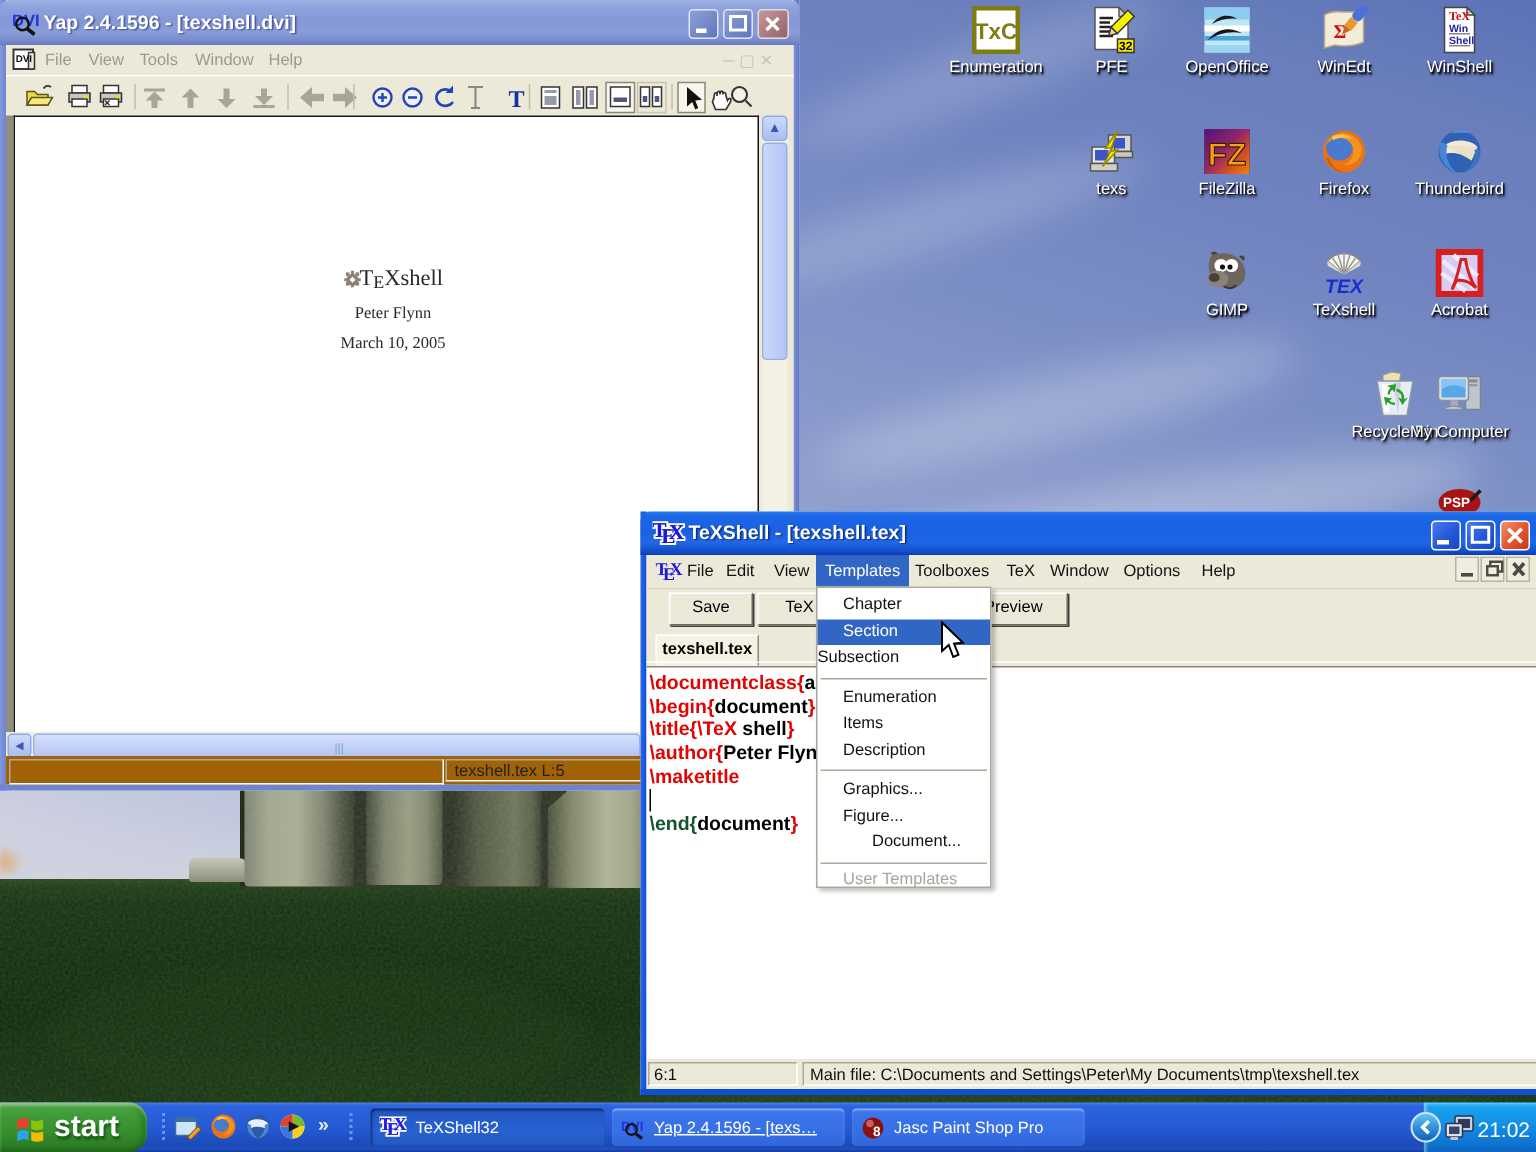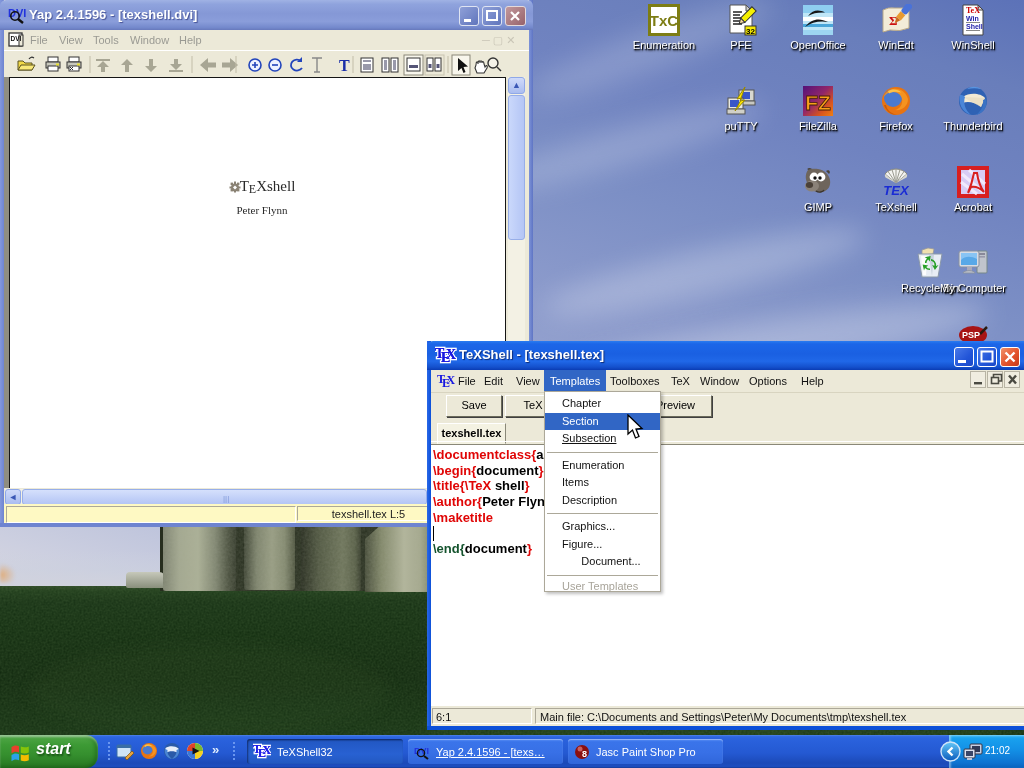--- a/index.html
+++ b/index.html
@@ -140,7 +140,7 @@
       </g>
       <path d="M20 2 L12 14 L17 13 L10 26 L20 15 L15 16 Z" fill="#ffe800" stroke="#9a8800" stroke-width="1"></path>
     </svg>
-<div class="lbl">puTTY</div>
+<div class="lbl">texs</div>
   </div>
 <div class="dicon" style="left:778px;top:85px;">
 <svg width="32" height="32">

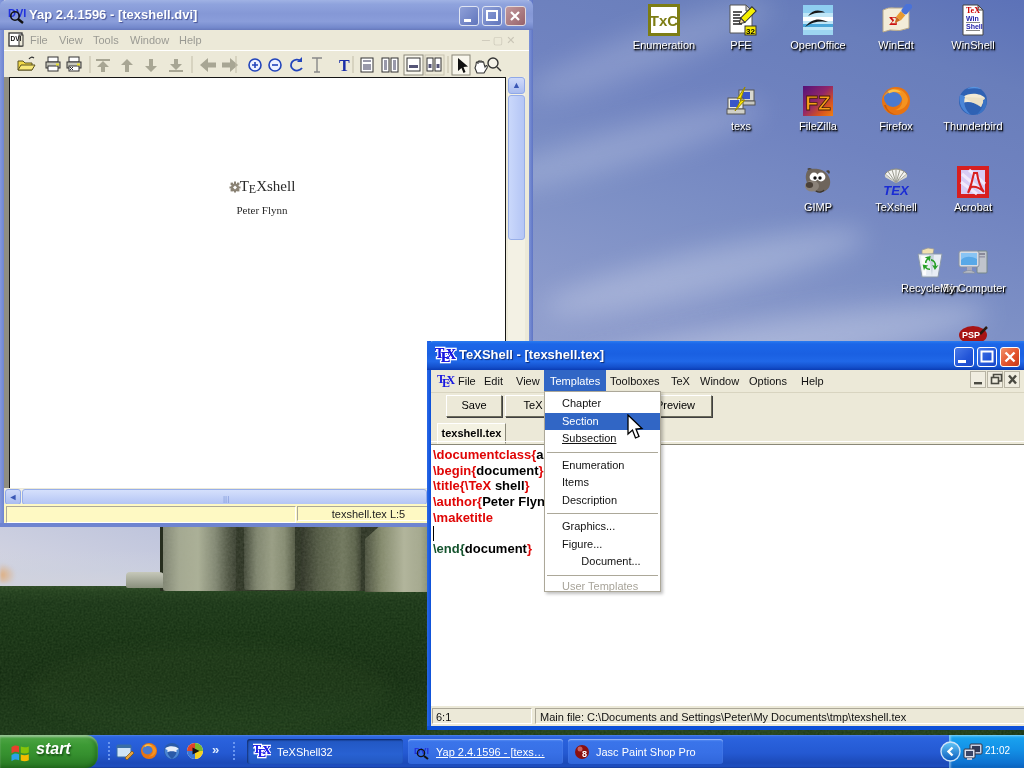--- a/index.html
+++ b/index.html
@@ -399,6 +399,7 @@
               <rect x="4.6" y="5.1" width="2.8" height="2.8" fill="#fff" transform="rotate(45 6 6.5)"></rect>
             </svg>T<span style="font-size:12px;vertical-align:-2px;">E</span>Xshell</div>
      <div style="font-size:11px;margin-top:7px;">Peter Flynn</div>
+     <div style="font-size:11px;margin-top:8px;">March 10, 2005</div>
    </div>
   </div>
 

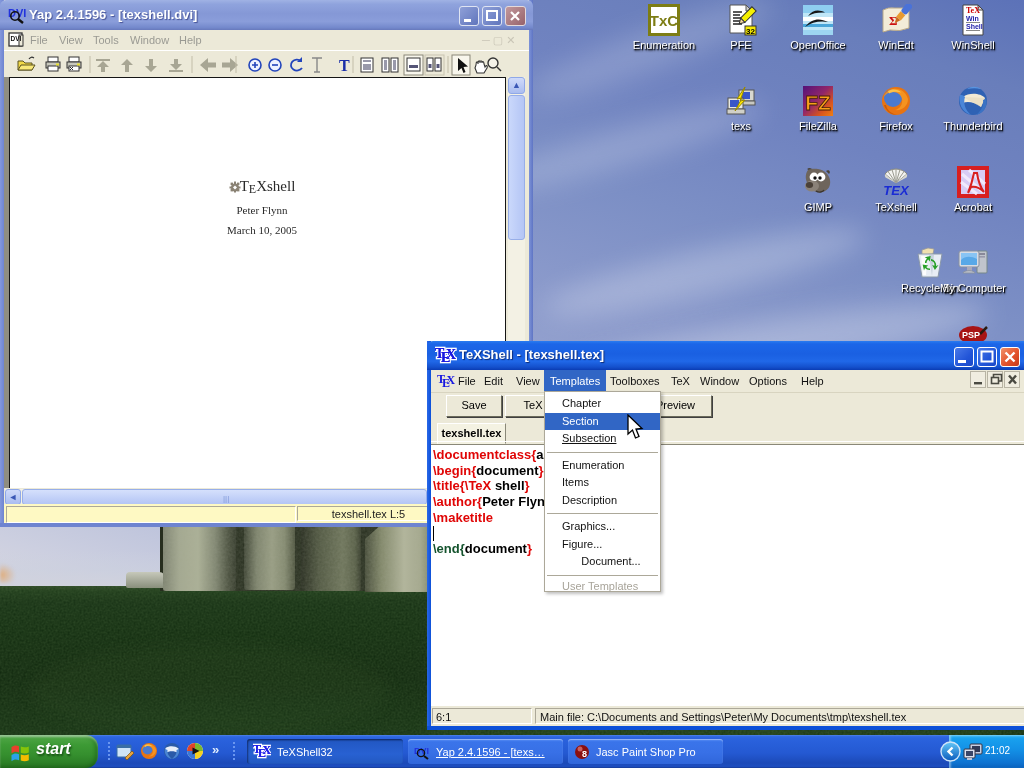--- a/index.html
+++ b/index.html
@@ -515,7 +515,7 @@
  <div style="height:3px;"></div>
  <div style="height:17.5px;line-height:17.5px;padding-left:17px;">Chapter</div>
  <div style="height:17.5px;line-height:17.5px;padding-left:17px;background:#3166c5;color:#fff;">Section</div>
- <div style="height:17.5px;line-height:17.5px;padding-left:17px;text-decoration:underline;">Subsection</div>
+ <div style="height:17.5px;line-height:17.5px;">Subsection</div>
  <div style="height:9px;position:relative;">
       <div style="position:absolute;left:2px;right:2px;top:4px;height:1px;background:#aca899;"></div>
     </div>

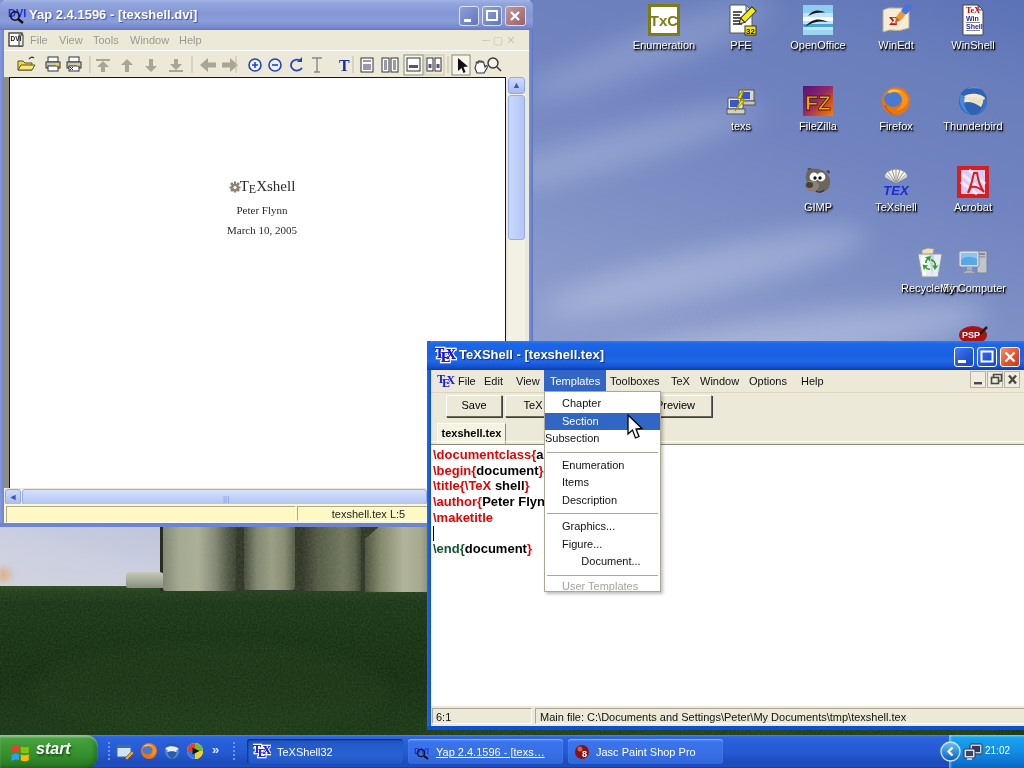--- a/index.html
+++ b/index.html
@@ -416,7 +416,7 @@
   </div>
  </div>
 
- <div class="abs" style="left:4px;top:504px;width:525px;height:19px;background:#fef9c3;font-size:11px;color:#222;text-align:center;">
+ <div class="abs" style="left:4px;top:504px;width:525px;height:19px;background:#a16207;font-size:11px;color:#222;">
   <div class="abs" style="left:2px;top:2px;width:288px;height:15px;border:1px solid;border-color:#aca899 #fff #fff #aca899;"></div>
   <div class="abs" style="left:293px;top:2px;width:138px;height:15px;border:1px solid;border-color:#aca899 #fff #fff #aca899;line-height:15px;padding-left:5px;box-sizing:border-box;">texshell.tex L:5</div>
  </div>

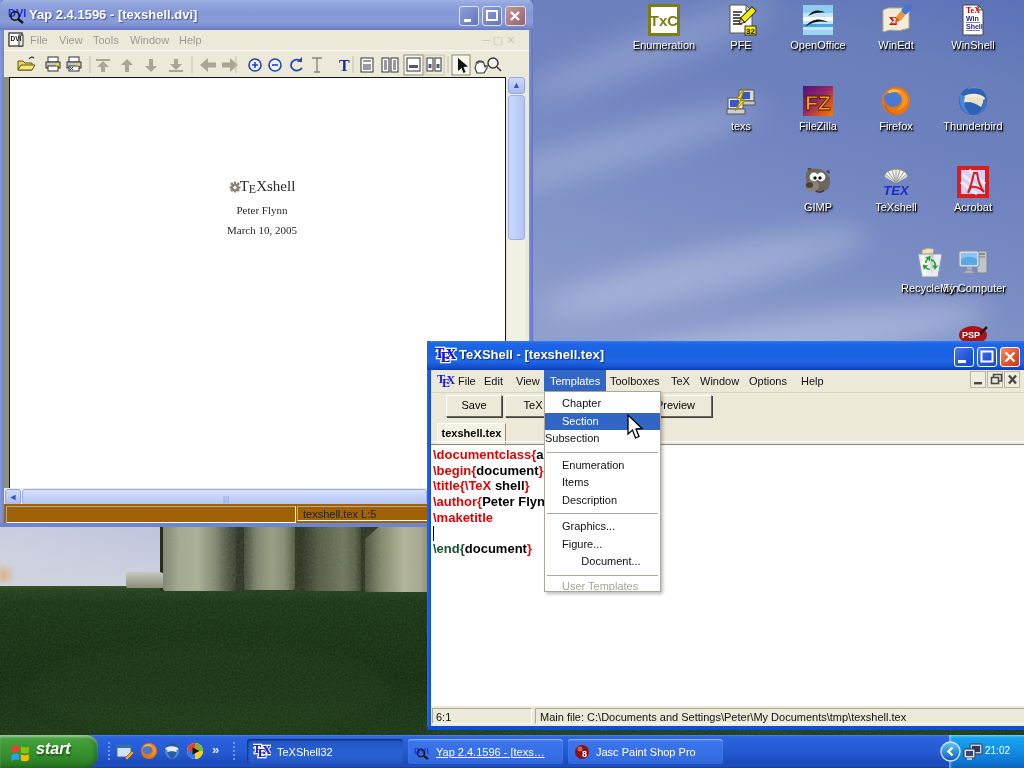--- a/index.html
+++ b/index.html
@@ -549,7 +549,7 @@
           <path d="M10.8 12.4 C13.3 13.5 16 13.5 18.8 12.3 L18.8 18.3 C16 19.5 13.3 19.5 10.8 18.4z" fill="#f5bc00"></path>
         </g>
       </svg>
-  <span class="abs" style="left:36px;top:5px;color:#fff;font-size:16px;font-weight:bold;font-style:italic;text-shadow:1px 2px 2px rgba(0,40,0,.6);">start</span>
+  <span class="abs" style="left:36px;top:5px;color:#fff;font-size:20px;font-weight:bold;text-shadow:1px 2px 2px rgba(0,40,0,.6);">start</span>
  </div>
 
  <div class="abs" style="left:108px;top:7px;width:2px;height:20px;background:repeating-linear-gradient(180deg,#6a96f0 0 2px,transparent 2px 4px);"></div>

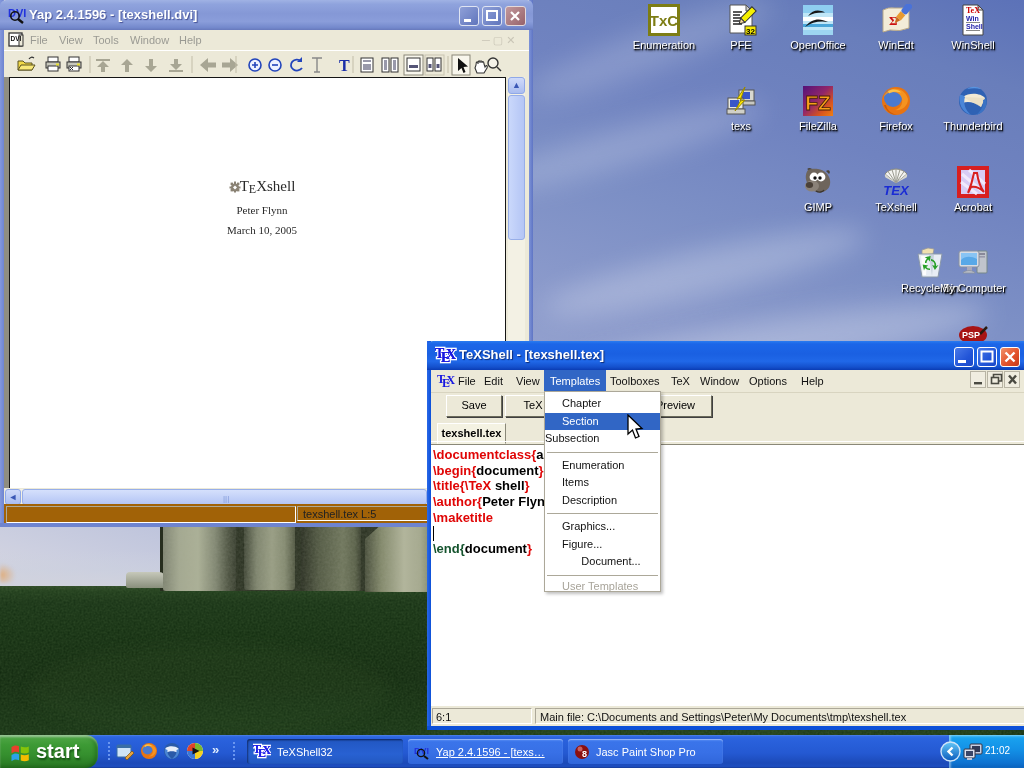--- a/index.html
+++ b/index.html
@@ -631,7 +631,7 @@
       <rect x="3" y="8" width="7" height="5" fill="#3a4668"></rect>
       <rect x="4" y="15" width="5" height="2" fill="#bcc4d8"></rect>
     </svg>
- <div class="abs" style="left:985px;top:10px;color:#fff;font-size:10px;">21:02</div>
+ <div class="abs" style="left:985px;top:10px;color:#fff;font-size:14px;">21:02</div>
 </div>
 
 </body></html>

